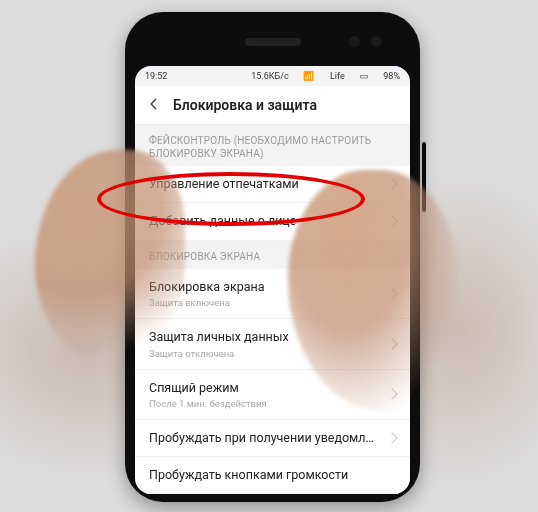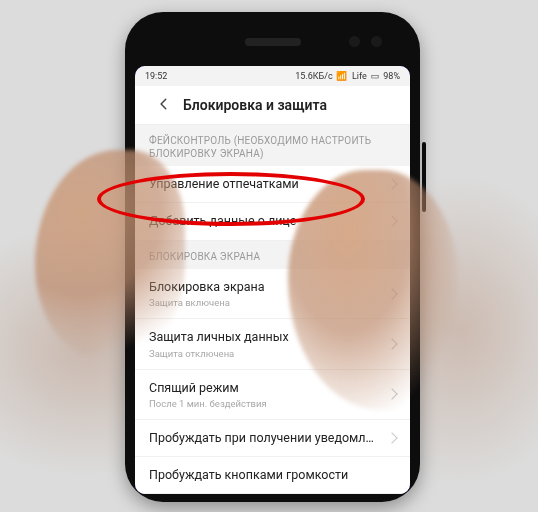--- a/index.html
+++ b/index.html
@@ -62,7 +62,7 @@
     position:absolute;
     top:54px; left:10px; right:10px; bottom:8px;
     background:#8b5cf6;
-    border-radius:10px;
+    border-radius:16px;
     overflow:hidden;
   }
 

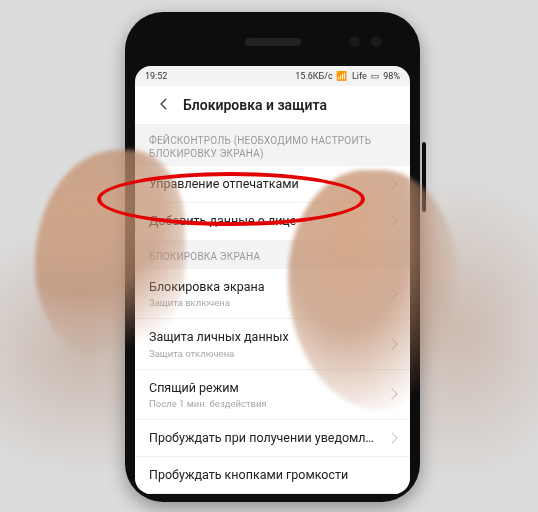--- a/index.html
+++ b/index.html
@@ -77,7 +77,7 @@
     font-size:9px;
     color:#333;
   }
-  .sb-right{display:flex;align-items:flex-start;gap:4px}
+  .sb-right{display:flex;align-items:flex-start;gap:15px}
   .sb-ico{display:inline-block}
 
   

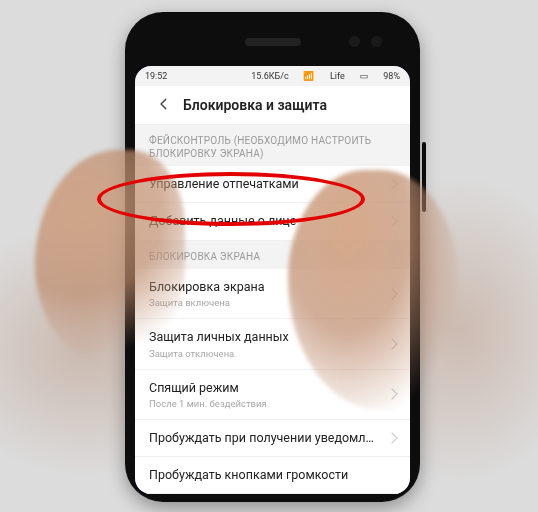--- a/index.html
+++ b/index.html
@@ -86,7 +86,7 @@
     background:#fff;
     display:flex;
     align-items:center;
-    padding:0 22px;
+    padding:0 12px;
     border-bottom:1px solid #eee;
     gap:12px;
   }

